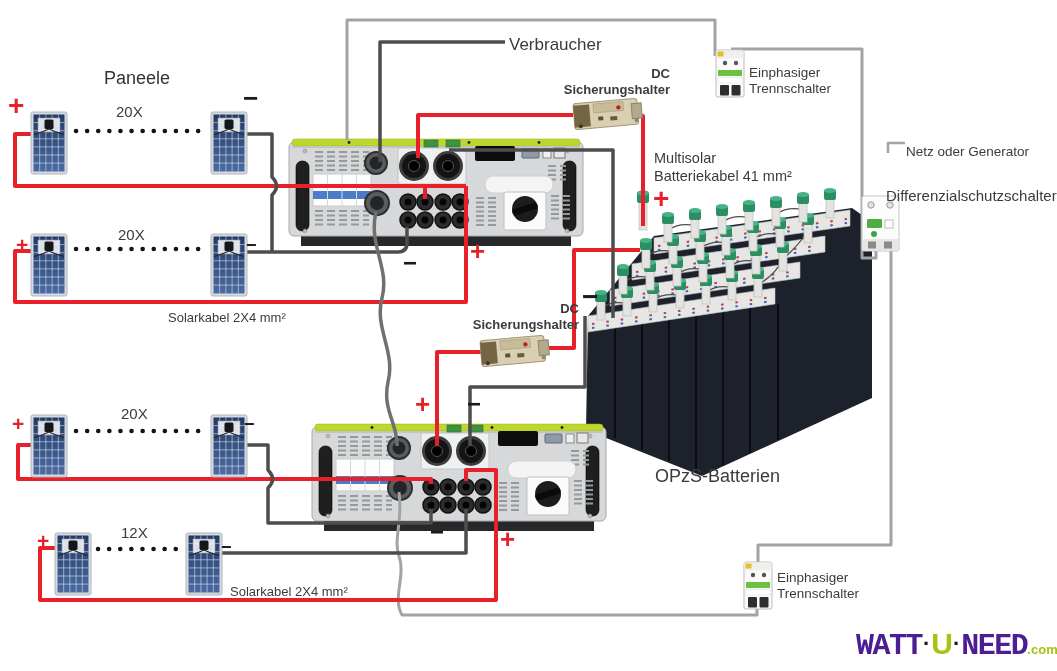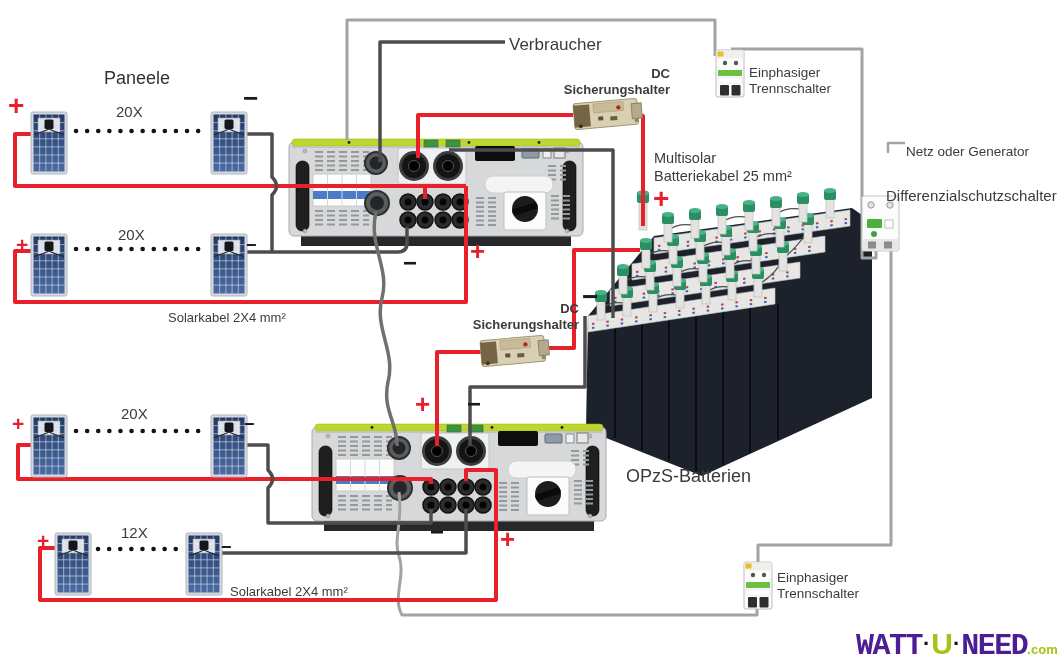--- a/index.html
+++ b/index.html
@@ -366,7 +366,7 @@
 
 <div class="lbl" style="left:654px;top:144px;font-size:14.5px">
   <div>Multisolar</div>
-      <div>Batteriekabel 25 mm²</div>
+      <div>Batteriekabel 41 mm²</div>
 </div>
 <div class="lbl" style="left:626px;top:460px;font-size:18px">OPzS-Batterien</div>
 

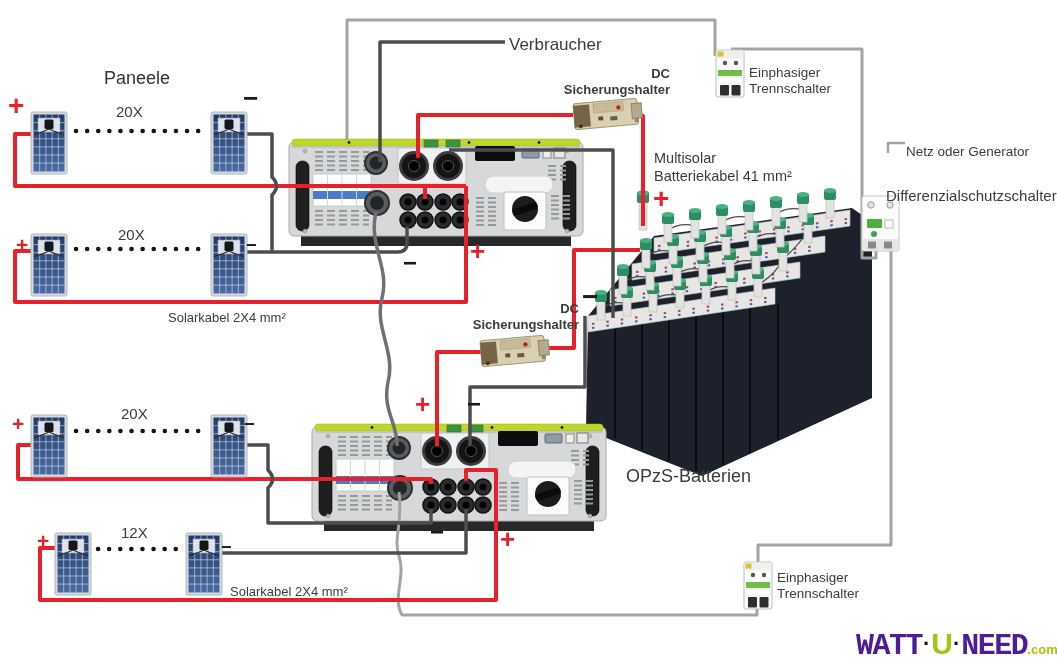--- a/index.html
+++ b/index.html
@@ -368,7 +368,7 @@
   <div>Multisolar</div>
       <div>Batteriekabel 41 mm²</div>
 </div>
-<div class="lbl" style="left:626px;top:460px;font-size:18px">OPzS-Batterien</div>
+<div class="lbl" style="left:655px;top:460px;font-size:18px">OPzS-Batterien</div>
 
 <div class="lbl" style="left:168px;top:304px;font-size:13px">Solarkabel 2X4 mm²</div>
 <div class="lbl" style="left:230px;top:578px;font-size:13px">Solarkabel 2X4 mm²</div>

